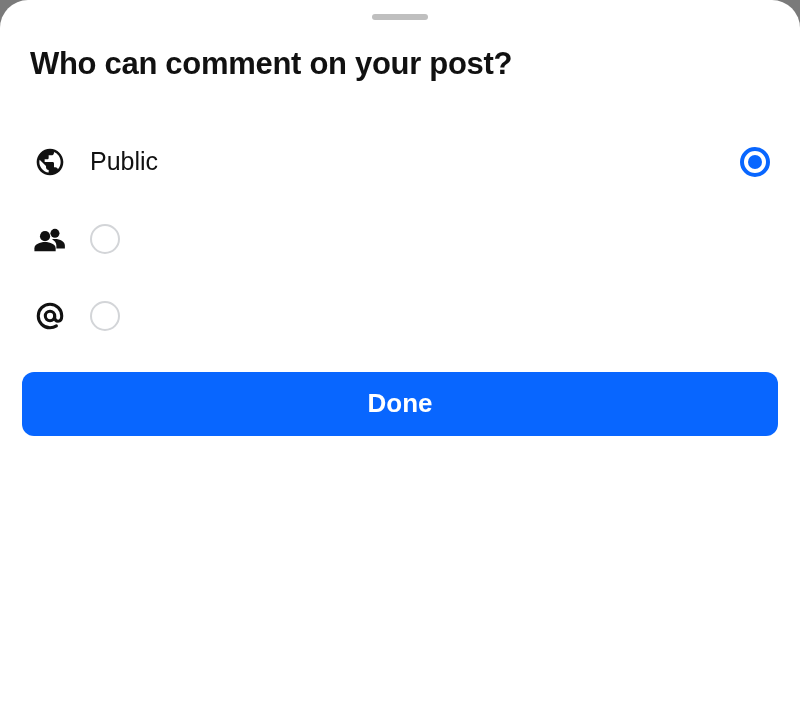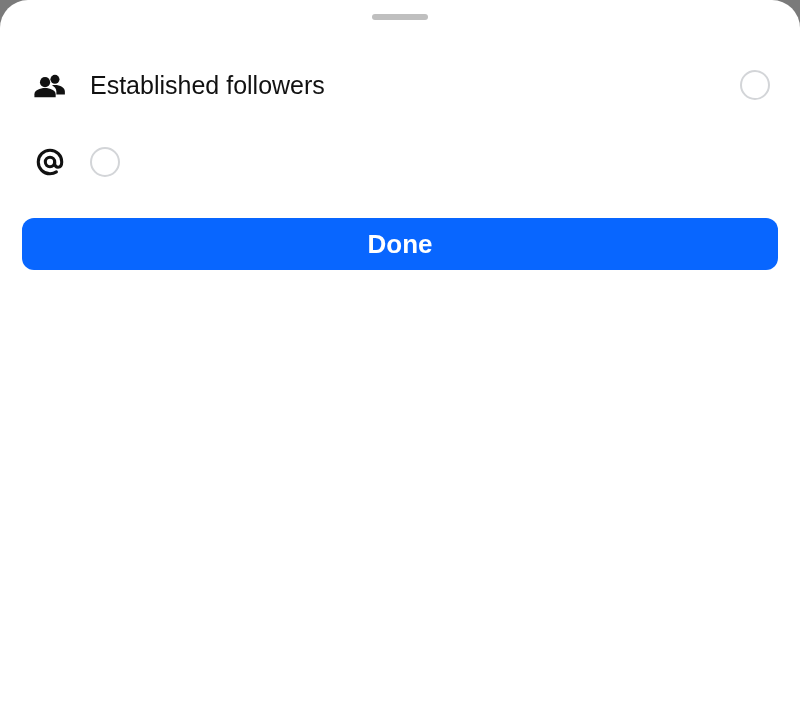--- a/index.html
+++ b/index.html
@@ -118,6 +118,7 @@
 
 <div class="sheet">
   <div class="grabber"></div>
+  <h1 class="title">Who can comment on your post?</h1>
 
   <div class="options">
 

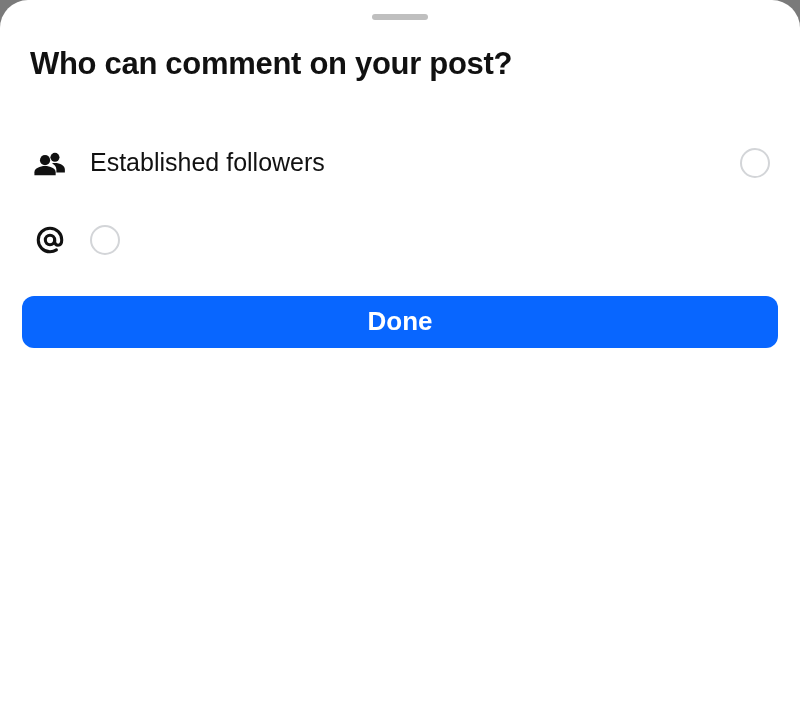--- a/index.html
+++ b/index.html
@@ -122,6 +122,15 @@
 
   <div class="options">
 
+    <div class="option">
+      <span class="icon-wrap">
+        <svg width="32" height="32" viewBox="0 0 24 24" fill="#111">
+          <path d="M12 2C6.48 2 2 6.48 2 12s4.48 10 10 10 10-4.48 10-10S17.52 2 12 2zM4 12c0-.61.08-1.21.21-1.78L9 15v1c0 1.1.9 2 2 2v1.93C7.06 19.43 4 16.07 4 12zm13.89 5.4c-.26-.81-1-1.4-1.9-1.4h-1v-3c0-.55-.45-1-1-1h-6v-2h2c.55 0 1-.45 1-1V7h2c1.1 0 2-.9 2-2v-.41C17.92 5.77 20 8.65 20 12c0 2.08-.81 3.98-2.11 5.4z"></path>
+        </svg>
+      </span>
+      <span class="option-label">Public</span>
+      <span class="radio selected"></span>
+    </div>
 
     <div class="option">
       <span class="icon-wrap">

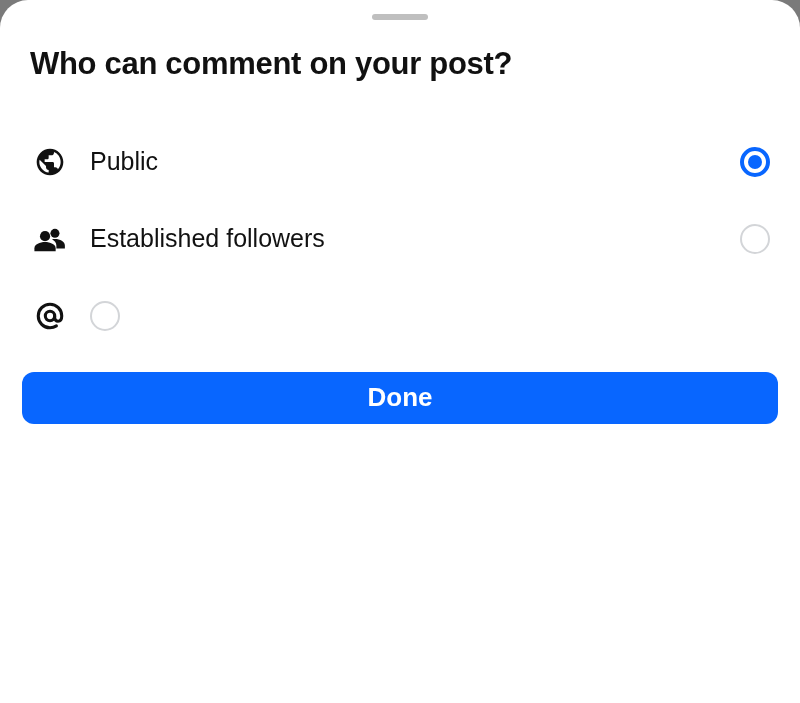--- a/index.html
+++ b/index.html
@@ -141,7 +141,6 @@
           <path d="M15.5 12c-.7 0-1.4.08-2.1.22 1.7.95 3.1 2.35 3.1 4.28v2.2h6v-2.2c0-2.6-3.4-4.5-7-4.5z"></path>
         </svg>
       </span>
-      <span class="option-label">Established followers</span>
       <span class="radio"></span>
     </div>
 

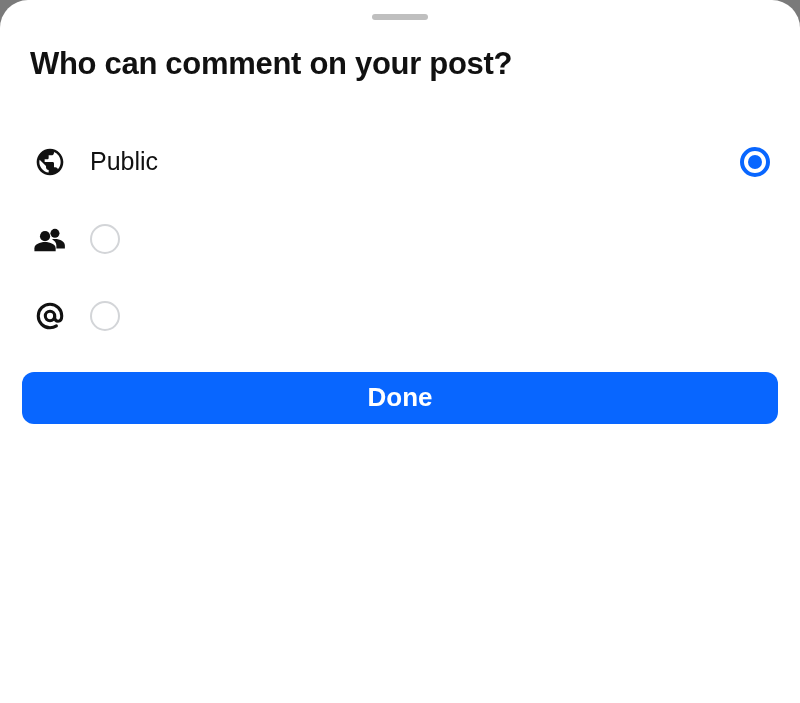--- a/index.html
+++ b/index.html
@@ -92,7 +92,7 @@
       font-weight: 600;
       border: none;
       border-radius: 12px;
-      height: 52px;
+      height: 64px;
       width: calc(100% - 44px);
       cursor: pointer;
       display: flex;

